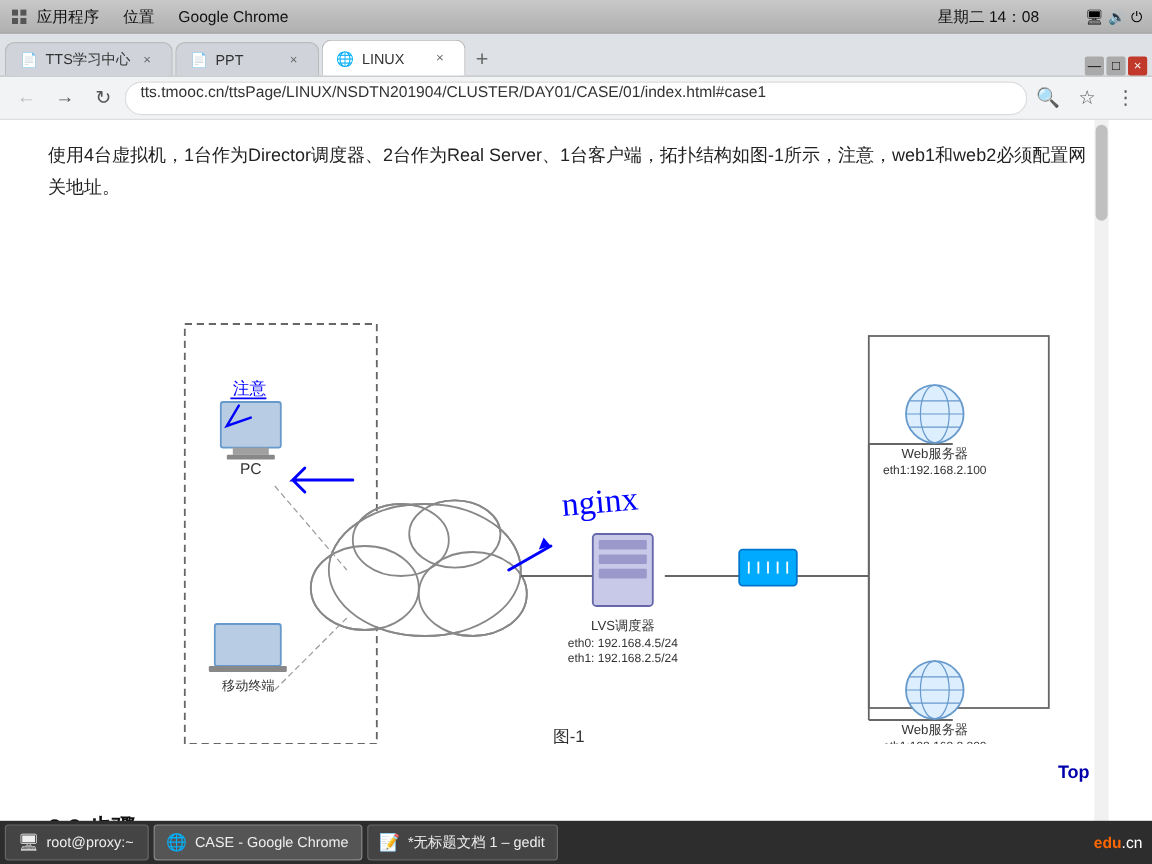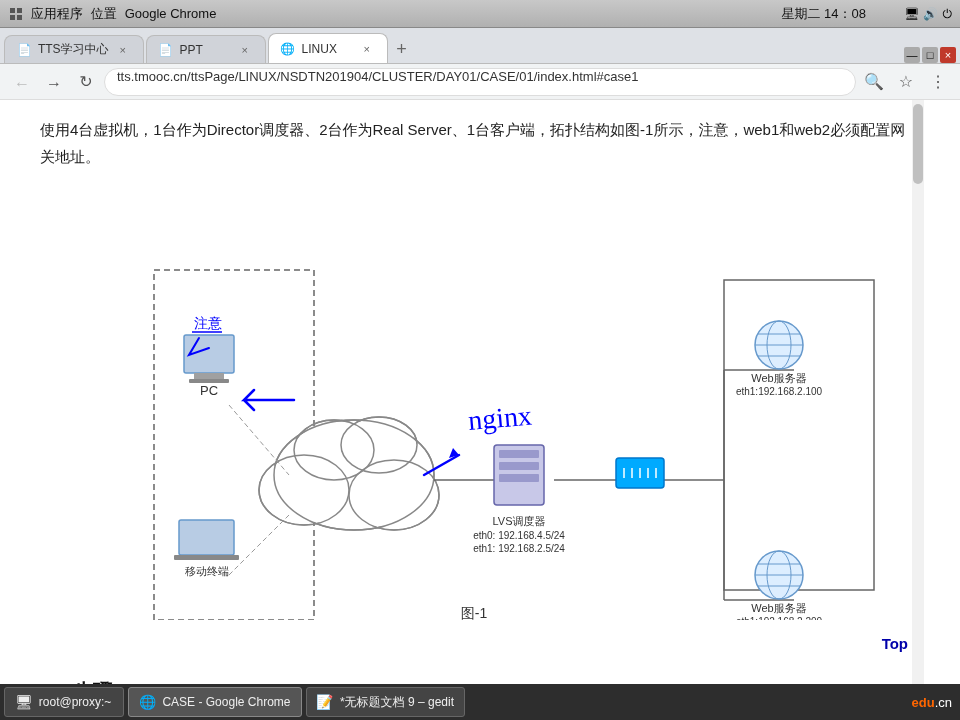--- a/index.html
+++ b/index.html
@@ -12,7 +12,7 @@
       display: flex;
       align-items: center;
       padding: 0 8px;
-      gap: 8px;
+      gap: 20px;
       border-bottom: 1px solid #888;
       position: relative;
     }

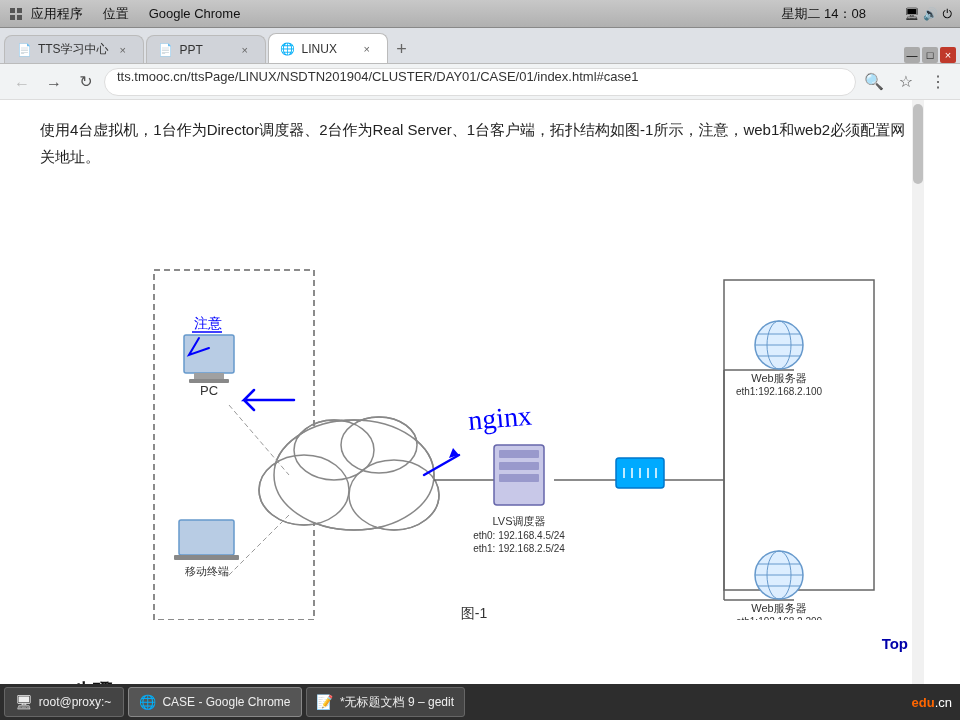--- a/index.html
+++ b/index.html
@@ -435,7 +435,7 @@
   </div>
   <div class="taskbar-item" style="margin-left:2px;">
     <span style="font-size:14px;">📝</span>
-    <span>*无标题文档 9 – gedit</span>
+    <span>*无标题文档 1 – gedit</span>
   </div>
   <div class="taskbar-brand">
     <span style="color:#ff6600;font-weight:bold;font-size:13px;">edu</span>

